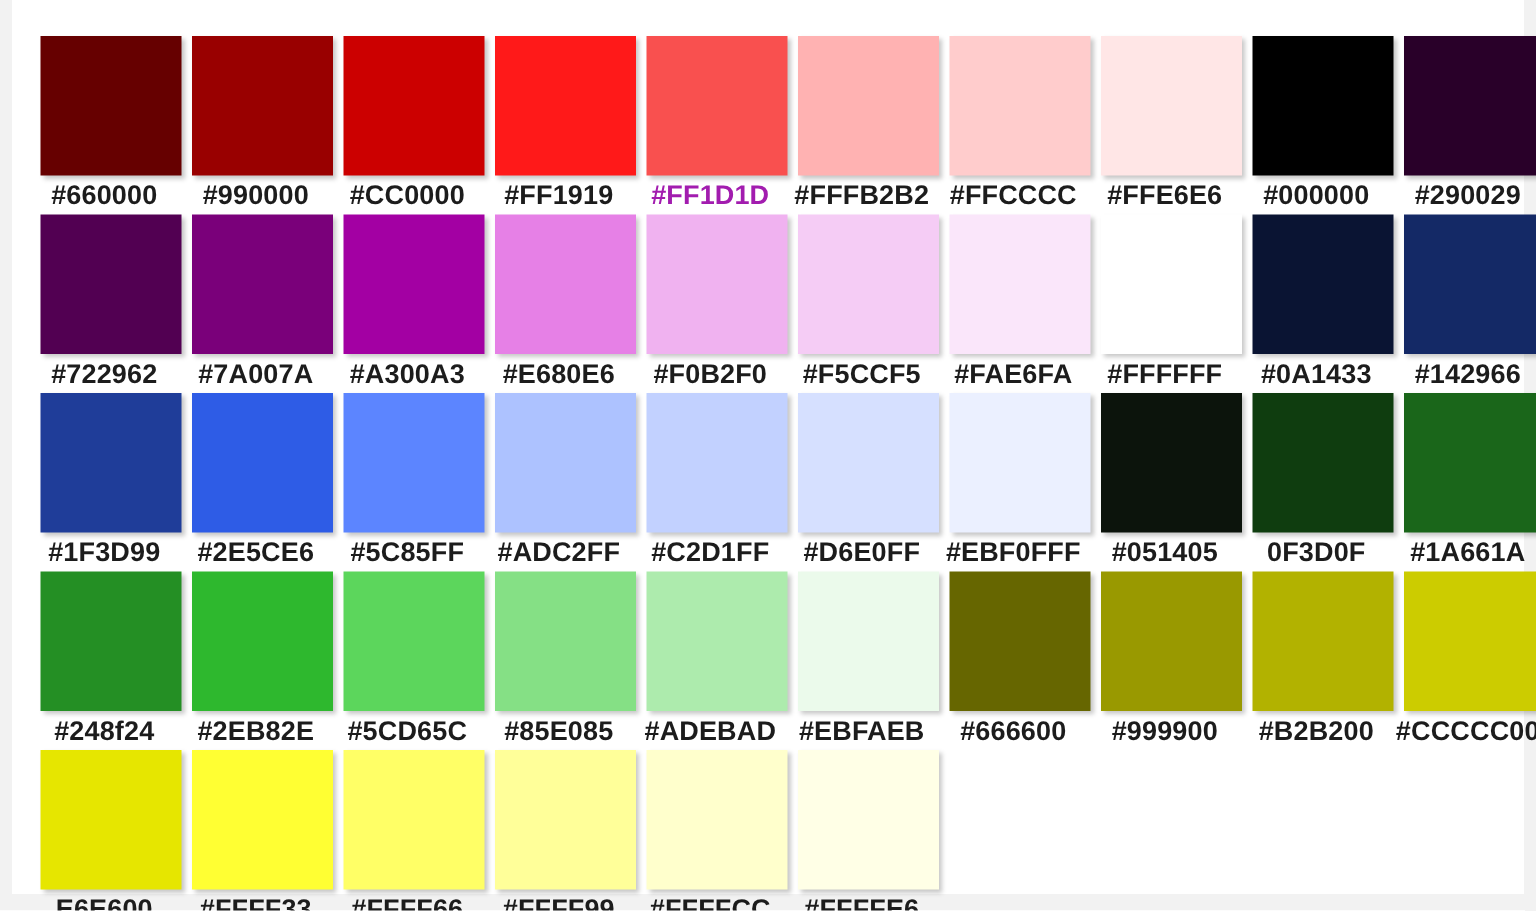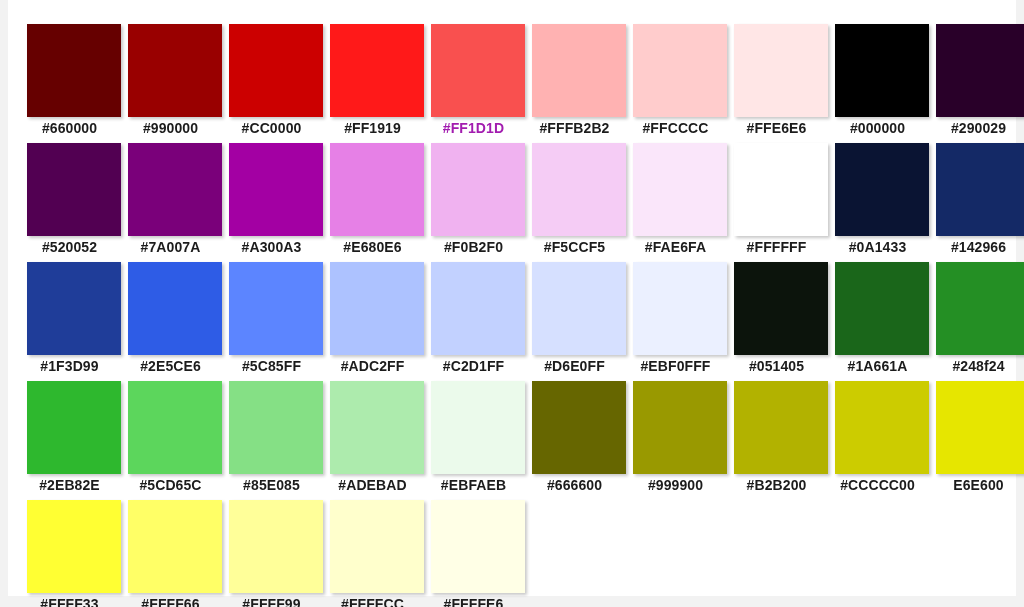--- a/index.html
+++ b/index.html
@@ -64,7 +64,7 @@
     top: 96px;
     width: 101px;
     text-align: center;
-    font-size: 14px;
+    font-size: 18px;
     font-weight: bold;
     letter-spacing: 0.1px;
     color: #1c1c1c;

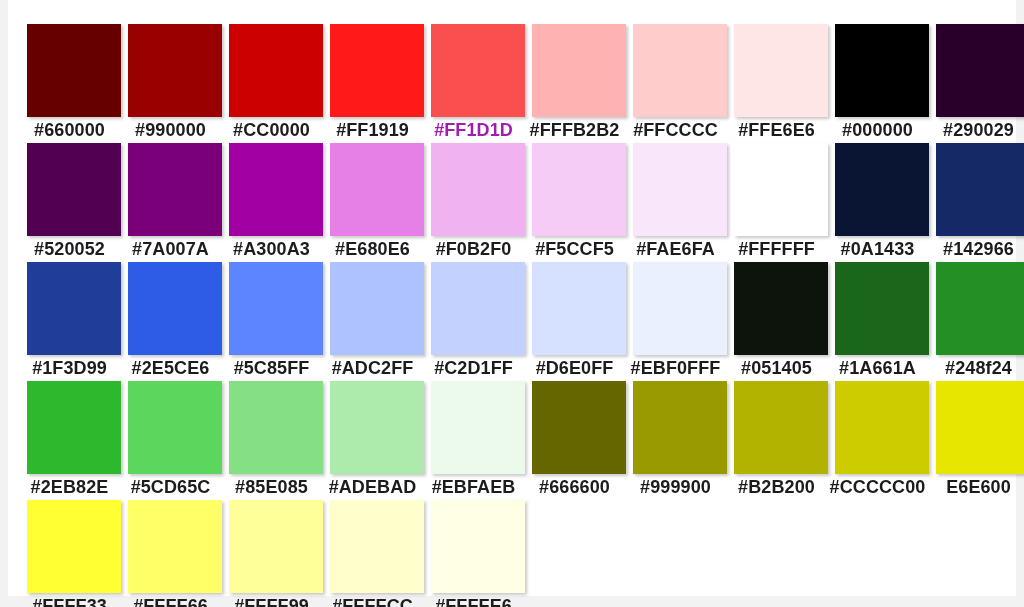--- a/index.html
+++ b/index.html
@@ -123,7 +123,7 @@
         </div>
         <div class="swatch-cell">
           <div class="swatch-chip" style="background-color: rgb(82, 0, 82);"></div>
-          <div class="swatch-label">#520052</div>
+          <div class="swatch-label">#722962</div>
         </div>
         <div class="swatch-cell">
           <div class="swatch-chip" style="background-color: rgb(122, 0, 122);"></div>

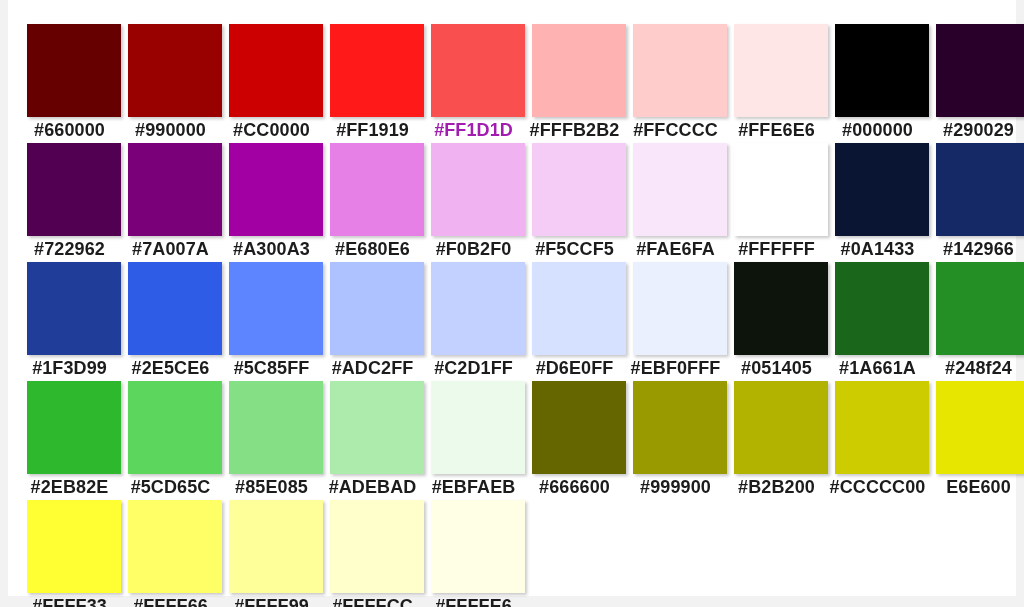--- a/index.html
+++ b/index.html
@@ -194,6 +194,10 @@
           <div class="swatch-label">#051405</div>
         </div>
         <div class="swatch-cell">
+          <div class="swatch-chip" style="background-color: rgb(15, 61, 15);"></div>
+          <div class="swatch-label">0F3D0F</div>
+        </div>
+        <div class="swatch-cell">
           <div class="swatch-chip" style="background-color: rgb(26, 102, 26);"></div>
           <div class="swatch-label">#1A661A</div>
         </div>

